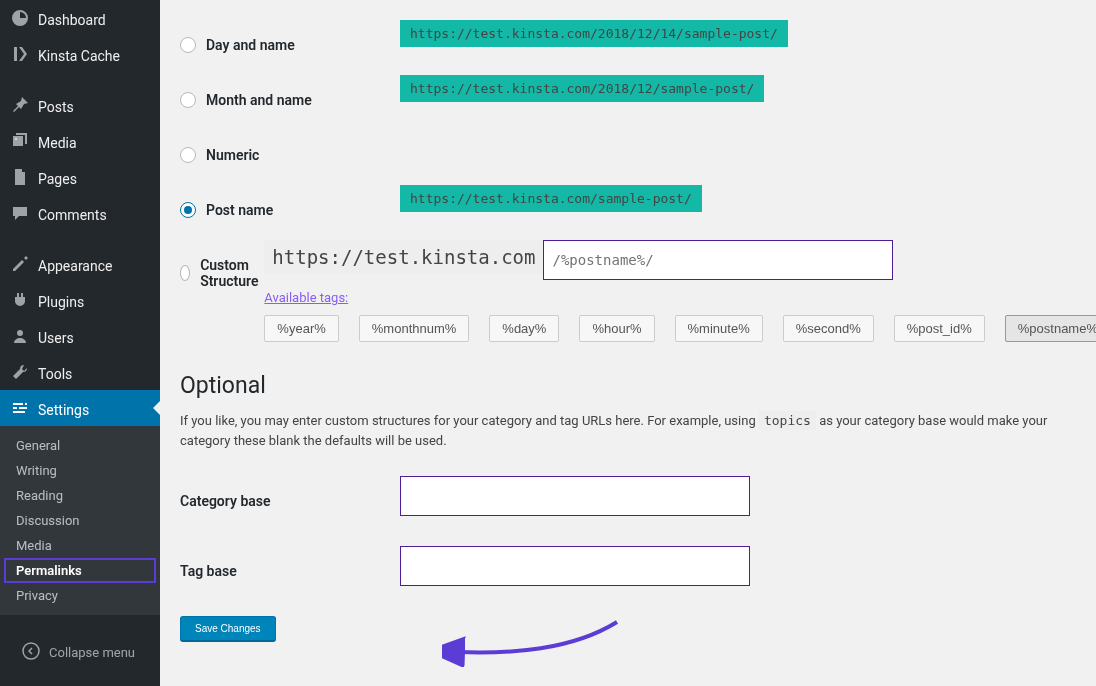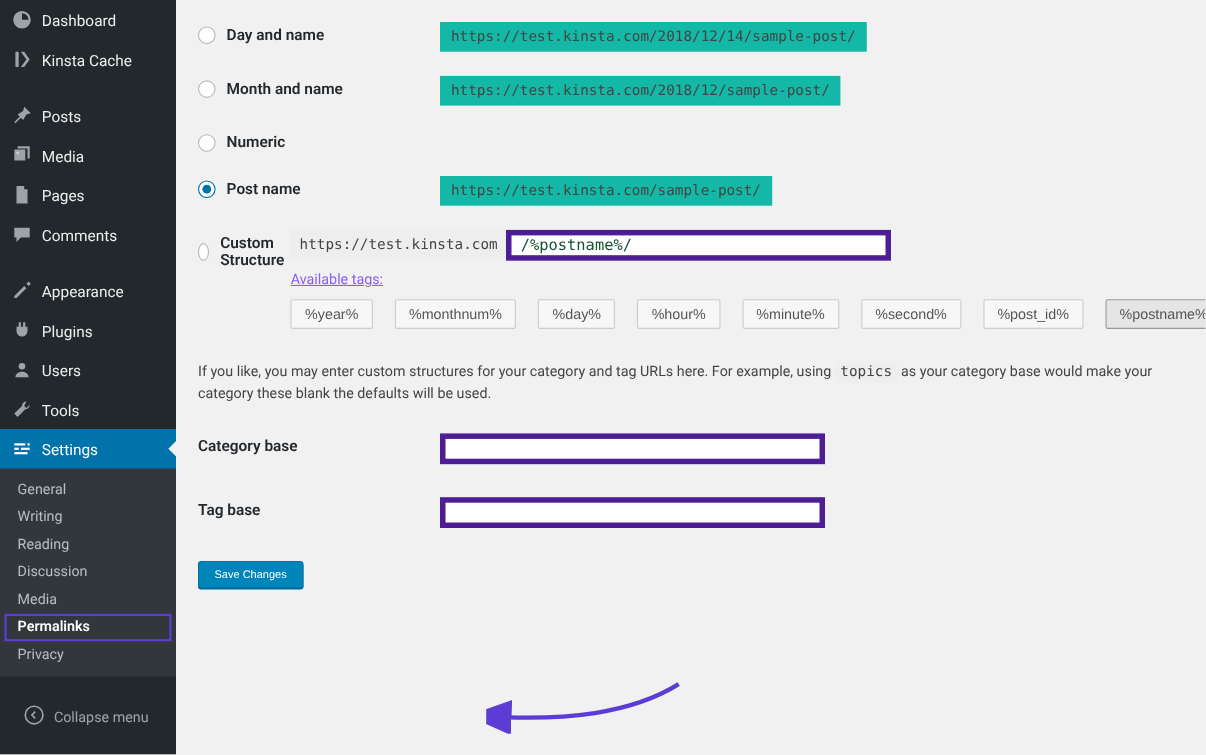--- a/index.html
+++ b/index.html
@@ -25,7 +25,7 @@
 
   .form-row { display: flex; align-items: flex-start; margin-bottom: 30px; }
   .form-row.tight { margin-bottom: 22px; }
-  .form-label { width: 220px; padding-top: 4px; font-size: 14px; color: #23282d; font-weight: 600; }
+  .form-label { width: 220px; padding-top: 4px; font-size: 14px; color: #23282d; font-weight: 600; margin-top: 13px; }
   .form-field { flex: 1; }
 
   .radio-label { display: flex; align-items: center; font-size: 14px; font-weight: 600; color: #23282d; }

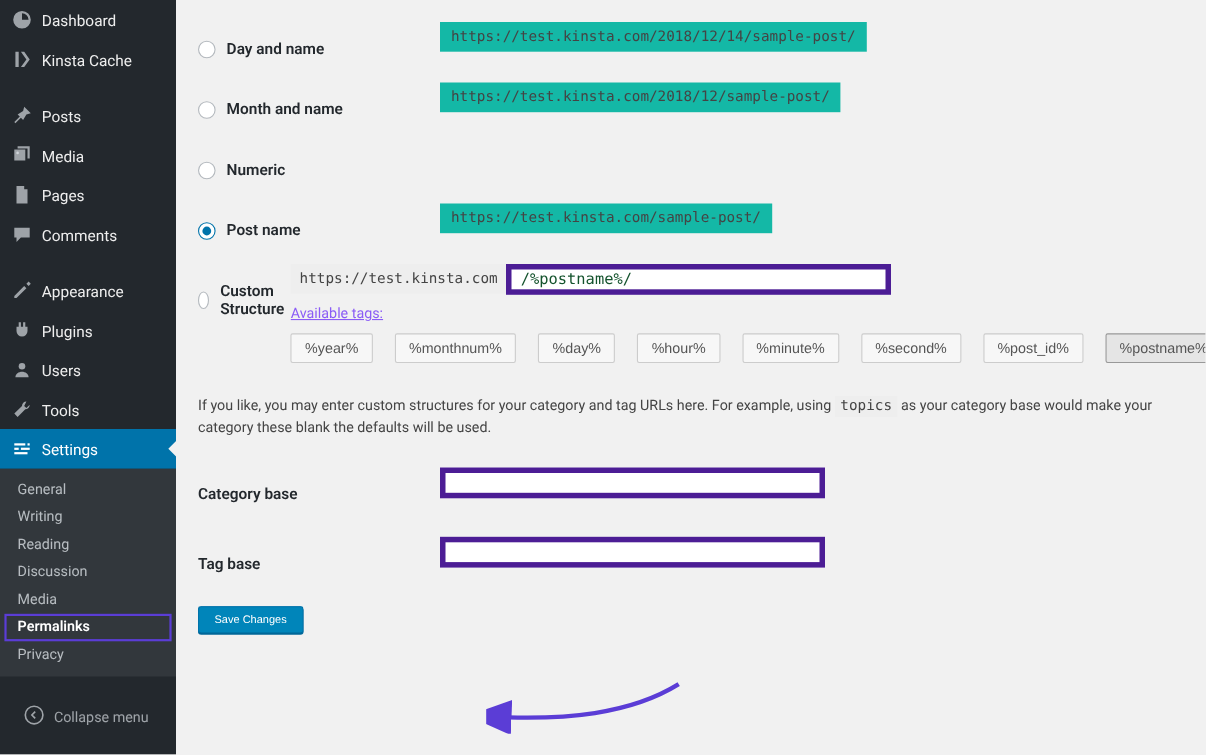--- a/index.html
+++ b/index.html
@@ -34,7 +34,7 @@
   .radio:checked { border-color: #0073aa; }
 
   code.example { display: inline-block; background: #14b8a6; padding: 6px 10px; font-family: Consolas, Monaco, monospace; font-size: 13px; color: #444; }
-  .custom-prefix { display: inline-block; background: #eee; padding: 6px 8px; font-family: Consolas, Monaco, monospace; font-size: 13px; color: #444; vertical-align: top; }
+  .custom-prefix { display: inline-block; background: #eee; padding: 6px 8px; font-family: Consolas, Monaco, monospace; font-size: 19px; color: #444; vertical-align: top; }
   input.text { border: 5px solid #4c1d95; background: #fff; padding: 5px 8px; font-size: 14px; color: #14532d; height: 28px; }
   input.custom-structure { width: 350px; font-family: Consolas, Monaco, monospace; }
   input.base { width: 350px; }

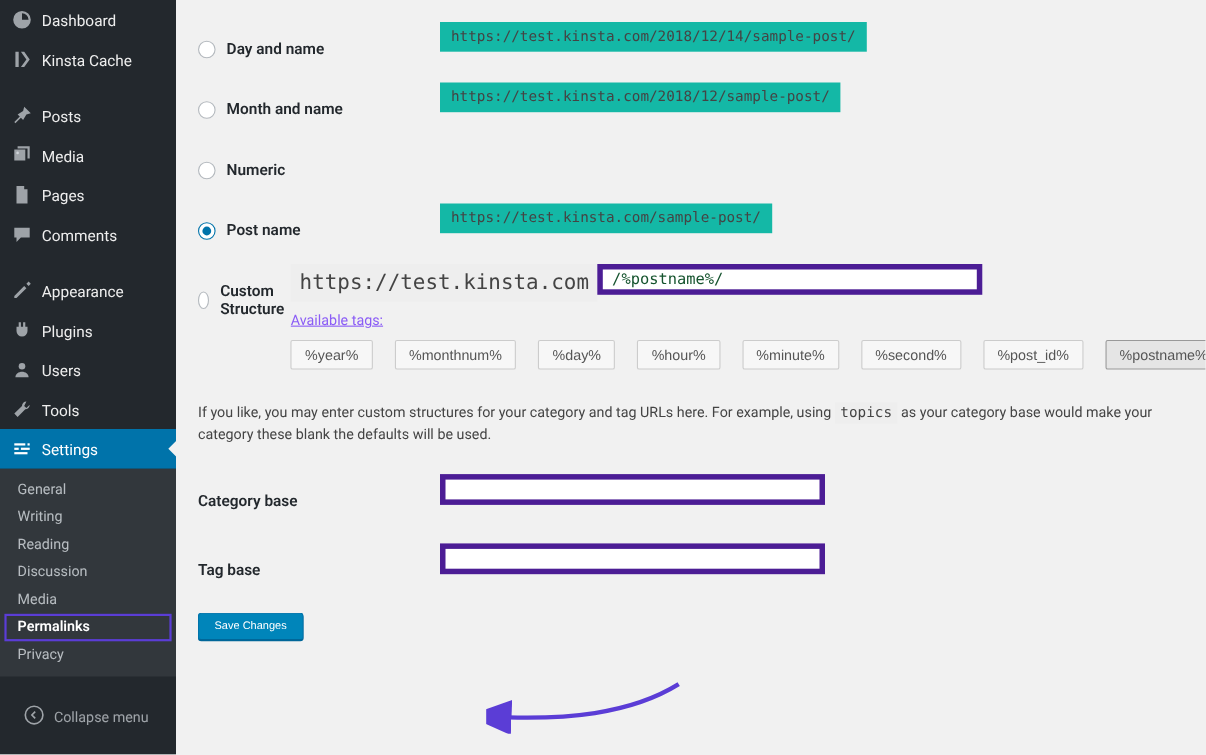--- a/index.html
+++ b/index.html
@@ -35,7 +35,7 @@
 
   code.example { display: inline-block; background: #14b8a6; padding: 6px 10px; font-family: Consolas, Monaco, monospace; font-size: 13px; color: #444; }
   .custom-prefix { display: inline-block; background: #eee; padding: 6px 8px; font-family: Consolas, Monaco, monospace; font-size: 19px; color: #444; vertical-align: top; }
-  input.text { border: 5px solid #4c1d95; background: #fff; padding: 5px 8px; font-size: 14px; color: #14532d; height: 28px; }
+  input.text { border: 1px solid #4c1d95; background: #fff; padding: 5px 8px; font-size: 14px; color: #737373; height: 40px; }
   input.custom-structure { width: 350px; font-family: Consolas, Monaco, monospace; }
   input.base { width: 350px; }
 

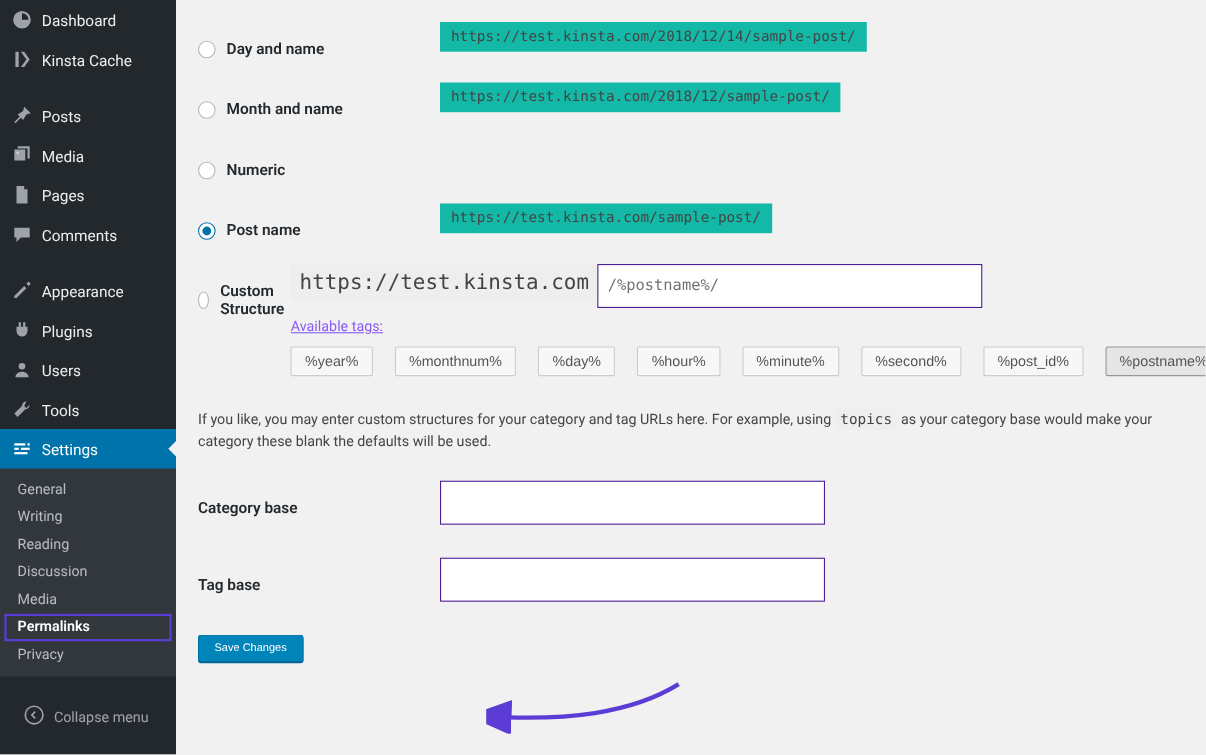--- a/index.html
+++ b/index.html
@@ -244,6 +244,7 @@
     </div>
   </div>
 
+  <h2 class="optional">Optional</h2>
   <p class="desc">
     <span>If you like, you may enter custom structures for your category and tag URLs here. For example, using </span><code>topics</code><span> as your category base would make your category these blank the defaults will be used.</span>
   </p>

